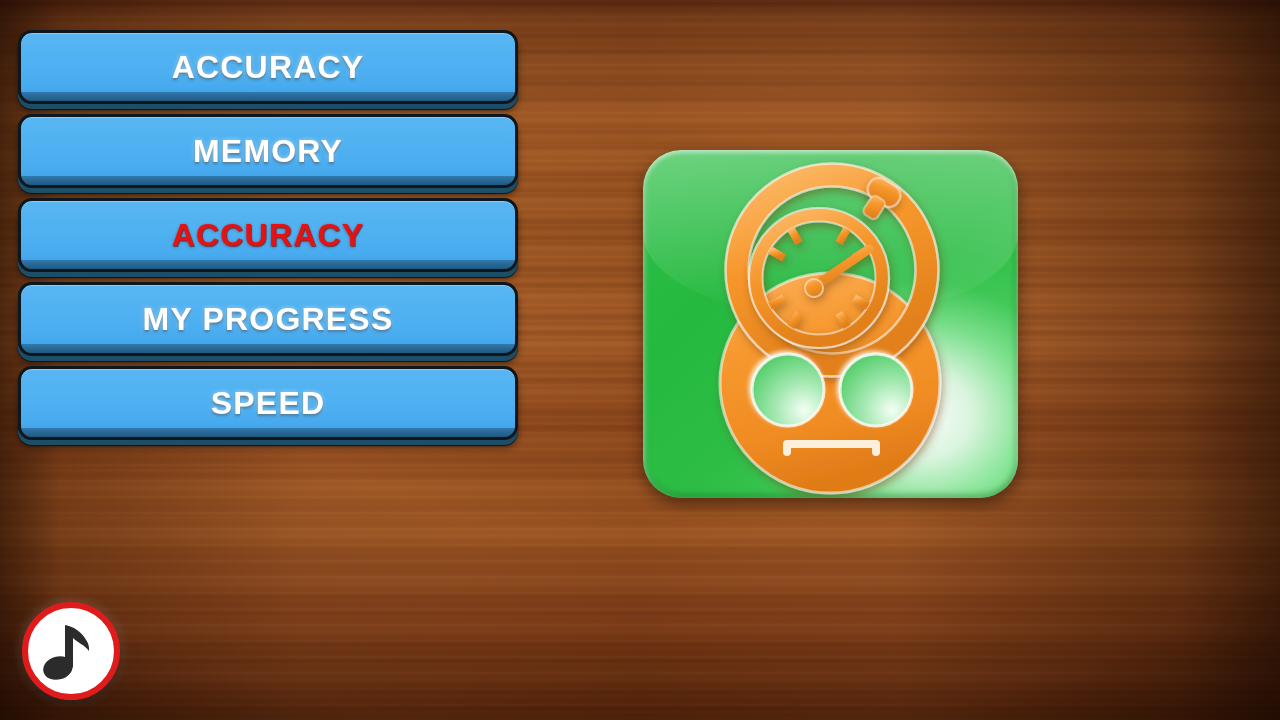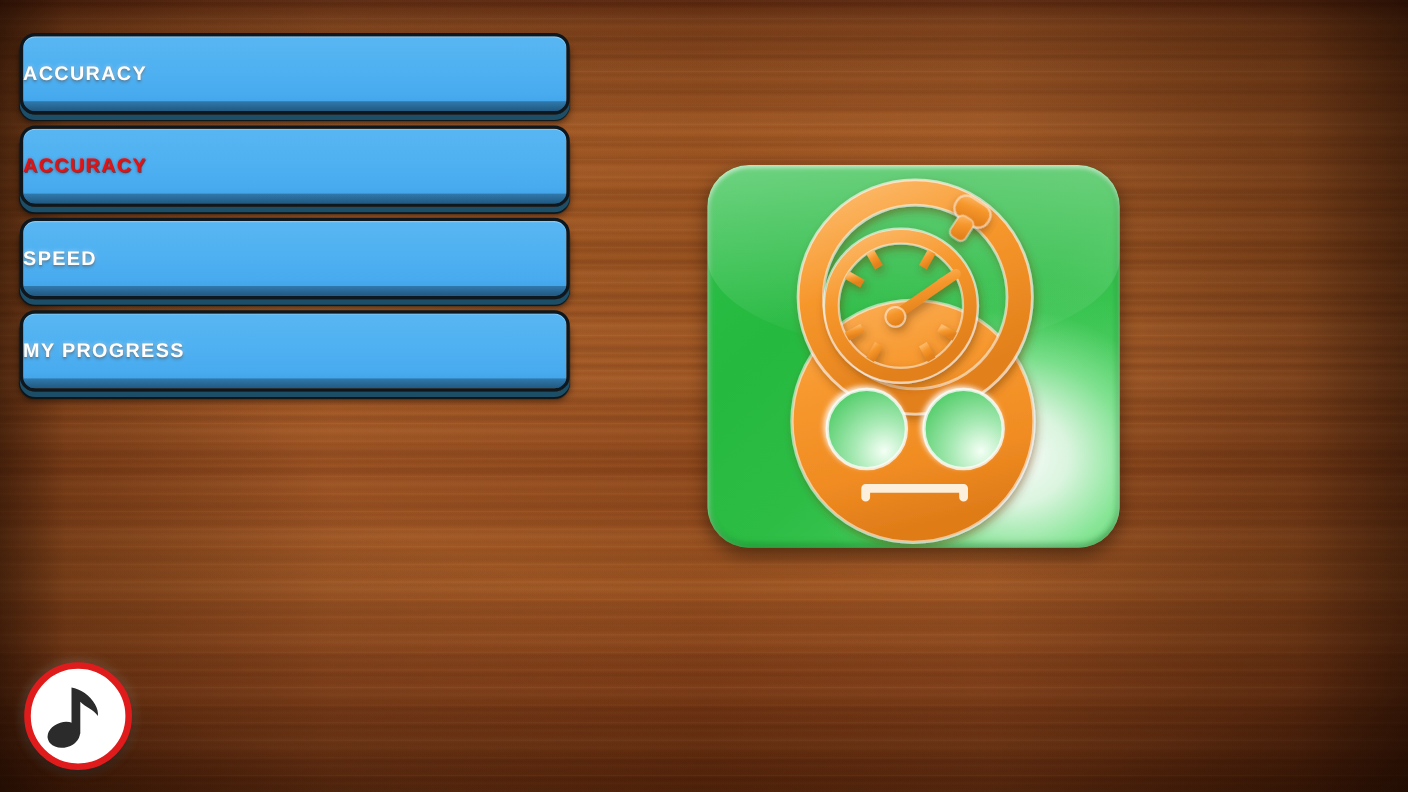--- a/index.html
+++ b/index.html
@@ -96,7 +96,8 @@
   .menu-btn-label {
     position:absolute; left:0; right:0; top:50%;
     transform:translateY(-50%);
-    font-size:18px; font-weight:bold;
+    text-align:center;
+    font-size:32px; font-weight:bold;
     letter-spacing:1.2px;
     color:#ffffff;
     text-shadow:

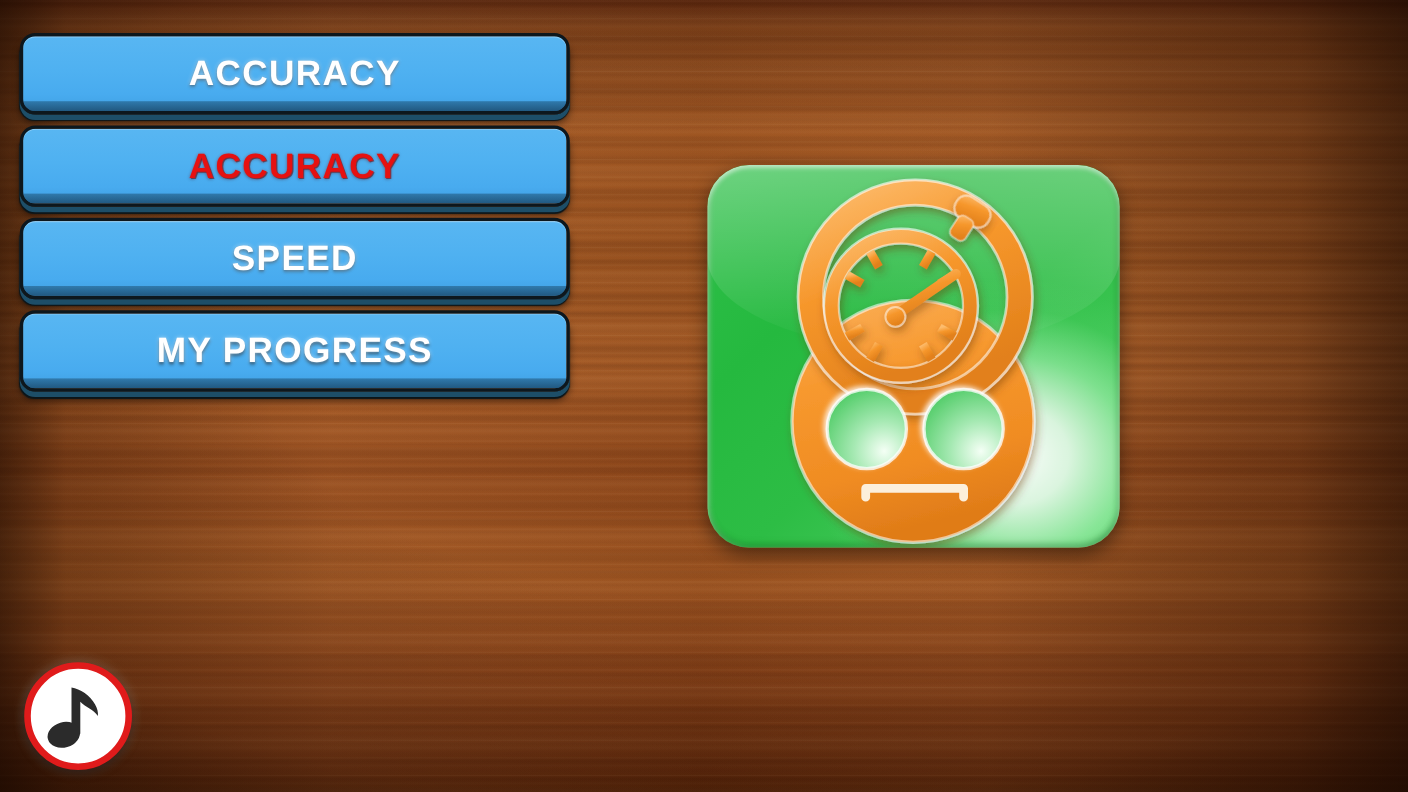--- a/index.html
+++ b/index.html
@@ -172,6 +172,9 @@
     </div>
 
 
+    <div class="menu-btn">
+      <span class="menu-btn-label">MEMORY</span>
+    </div>
 
     <div class="menu-btn active">
       <span class="menu-btn-label">ACCURACY</span>

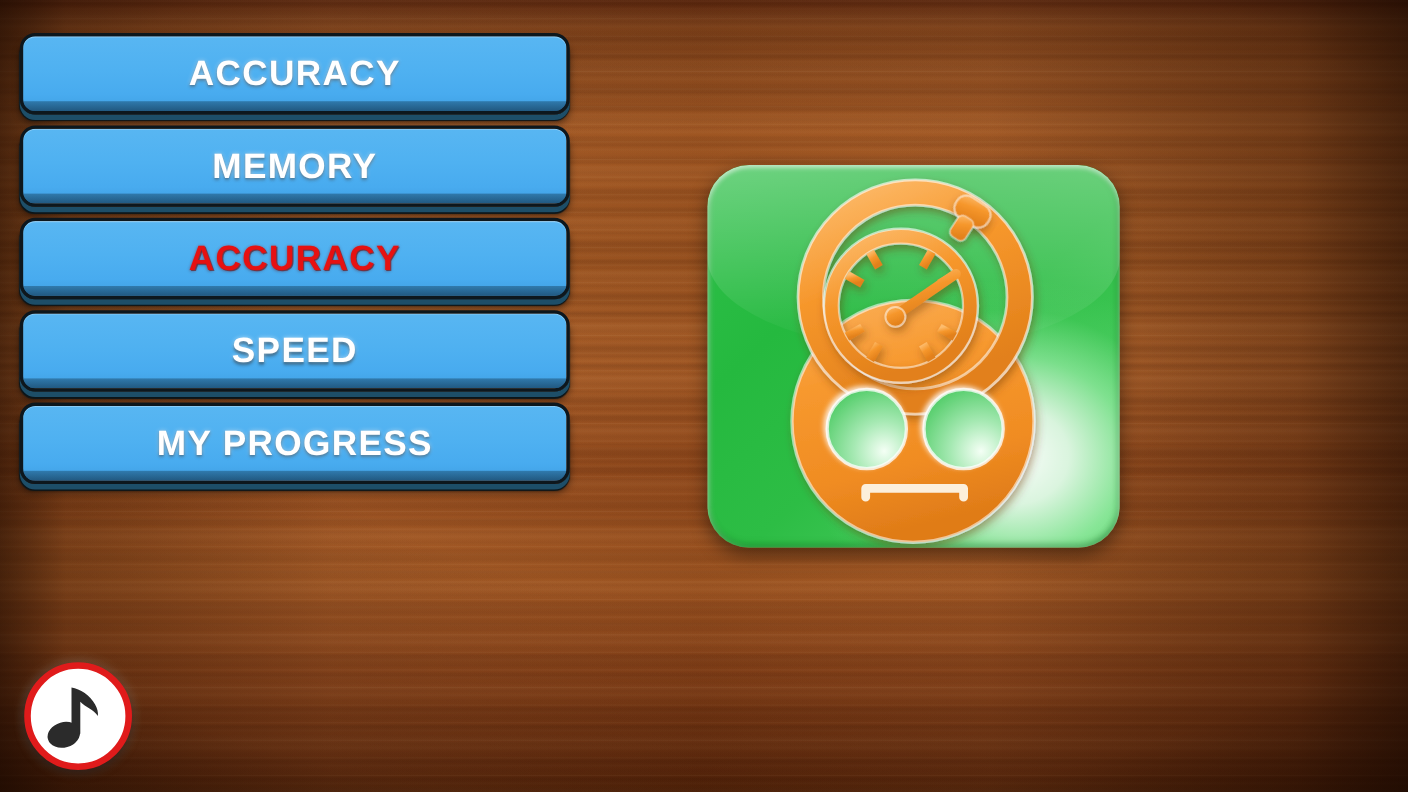--- a/index.html
+++ b/index.html
@@ -181,11 +181,11 @@
     </div>
 
     <div class="menu-btn">
+      <span class="menu-btn-label">MY PROGRESS</span>
+    </div>
+
+    <div class="menu-btn">
       <span class="menu-btn-label">SPEED</span>
-    </div>
-
-    <div class="menu-btn">
-      <span class="menu-btn-label">MY PROGRESS</span>
     </div>
 
   </nav>

